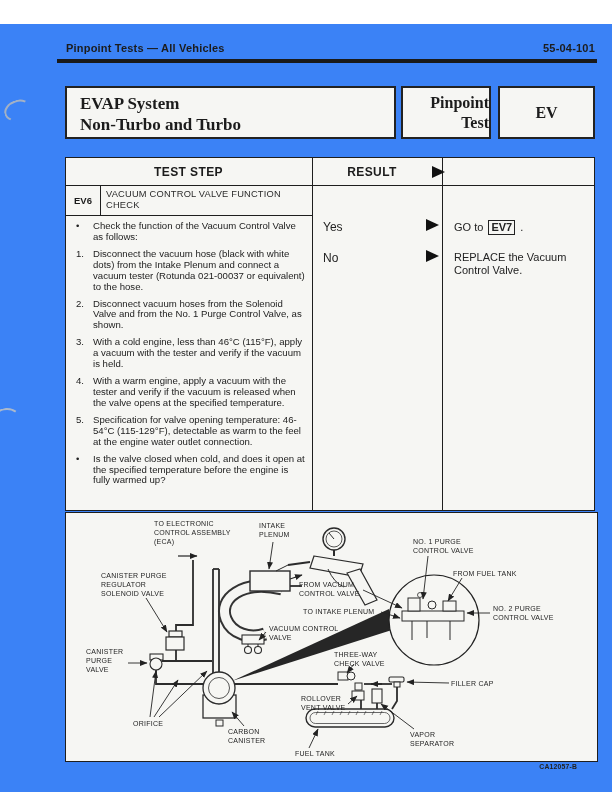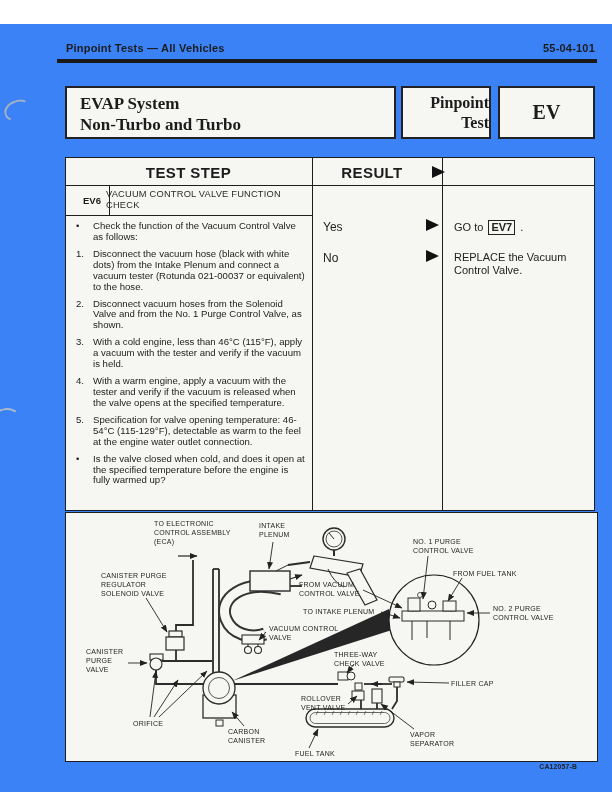--- a/index.html
+++ b/index.html
@@ -22,7 +22,7 @@
   .tbox1{left:65px;width:331px;padding:5px 0 0 13px;font-size:17px;line-height:1.25;}
   .tbox2{left:401px;width:90px;display:flex;flex-direction:column;align-items:flex-end;
          justify-content:center;font-size:16px;line-height:1.25;}
-  .tbox3{left:498px;width:97px;display:flex;align-items:center;justify-content:center;font-size:20px;}
+  .tbox3{left:498px;width:97px;display:flex;align-items:center;justify-content:center;font-size:16px;}
   
   .ttable{position:absolute;left:65px;top:133px;width:530px;height:354px;border:1.6px solid #1e1e1e;
           box-sizing:border-box;background:#f6f6f3;}

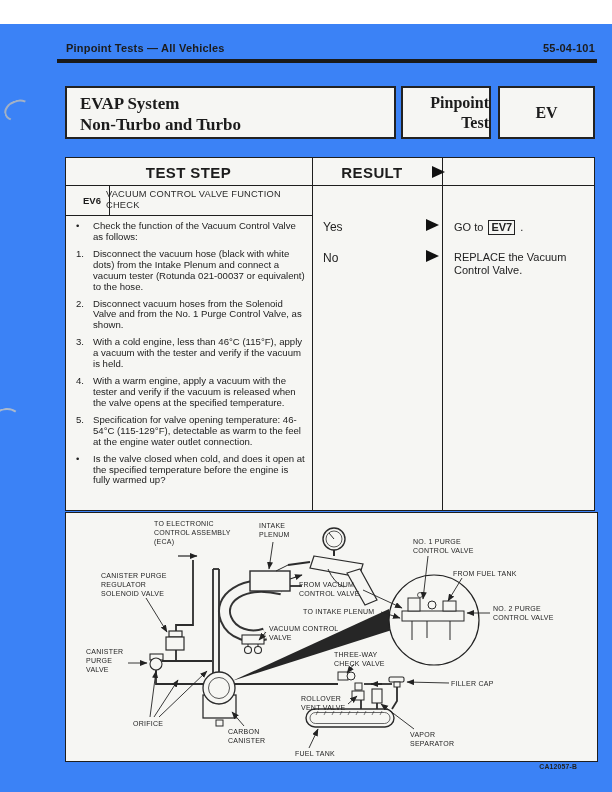--- a/index.html
+++ b/index.html
@@ -30,7 +30,7 @@
   .thead{position:absolute;left:0;top:0;width:100%;height:28px;border-bottom:1.4px solid #1e1e1e;
          box-sizing:border-box;}
   .thcell{position:absolute;top:0;height:28px;display:flex;align-items:center;justify-content:center;
-          font-size:15px;font-weight:bold;letter-spacing:0.4px;}
+          font-size:12px;font-weight:bold;letter-spacing:0.4px;}
   .tri{width:0;height:0;border-left:13px solid #111;border-top:6px solid transparent;
        border-bottom:6px solid transparent;}
   .tri-hdr{position:absolute;left:366px;top:8px;}

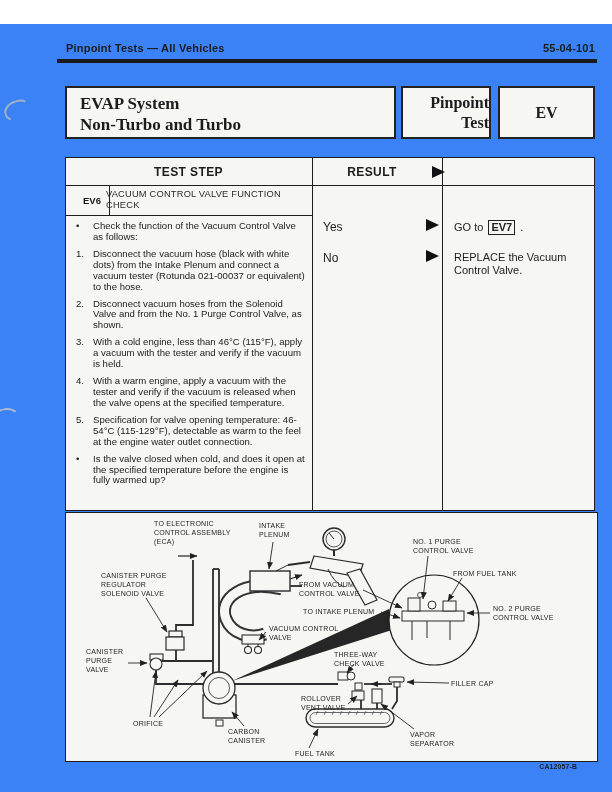--- a/index.html
+++ b/index.html
@@ -36,7 +36,7 @@
   .tri-hdr{position:absolute;left:366px;top:8px;}
   .steprow{position:absolute;left:0;top:28px;width:245.5px;height:30px;
            border-bottom:1.4px solid #1e1e1e;box-sizing:border-box;}
-  .stepid{position:absolute;left:9px;top:0;width:35px;height:100%;border-right:1.2px solid #1e1e1e;
+  .stepid{position:absolute;left:0;top:0;width:35px;height:100%;border-right:1.2px solid #1e1e1e;
           display:flex;align-items:center;justify-content:center;font-size:9.5px;font-weight:bold;
           box-sizing:border-box;}
   .steptitle{position:absolute;left:40px;top:3px;width:190px;font-size:9.3px;letter-spacing:0.2px;

